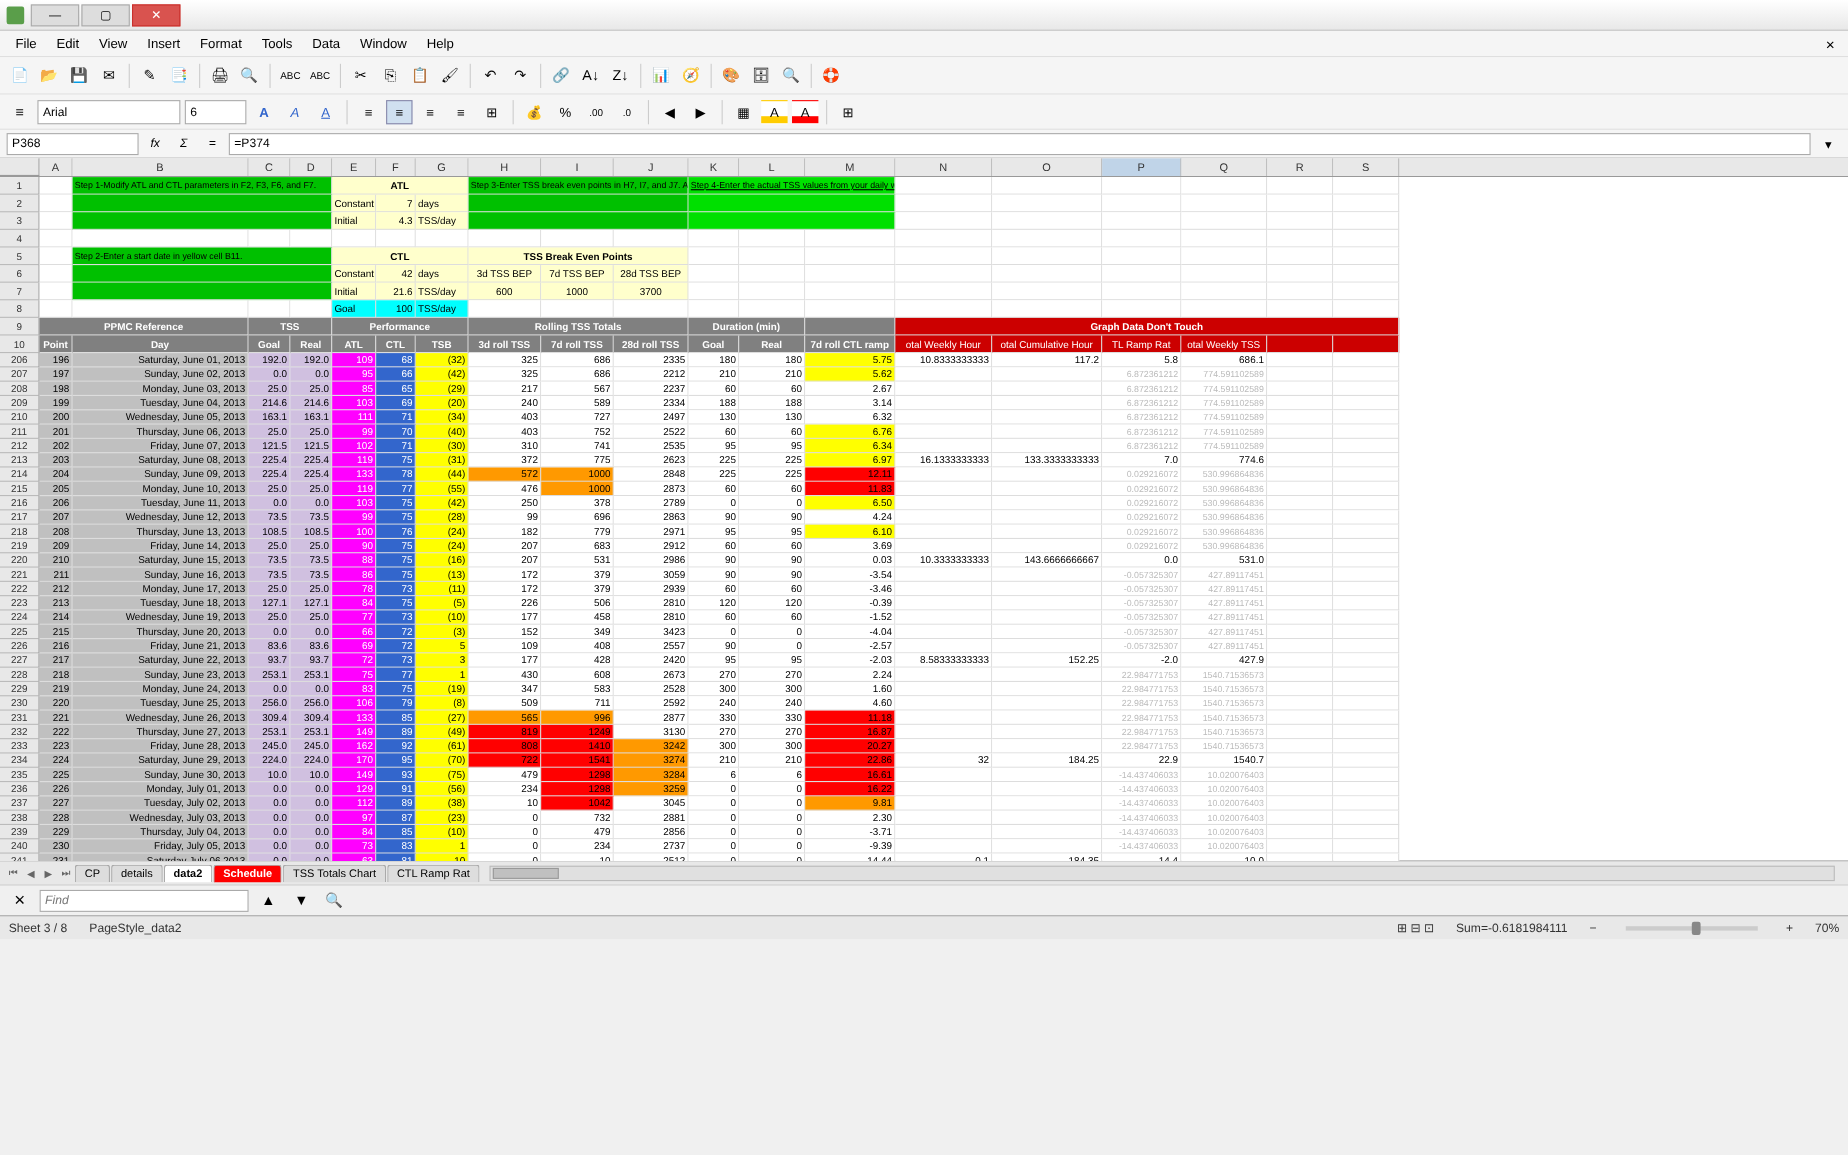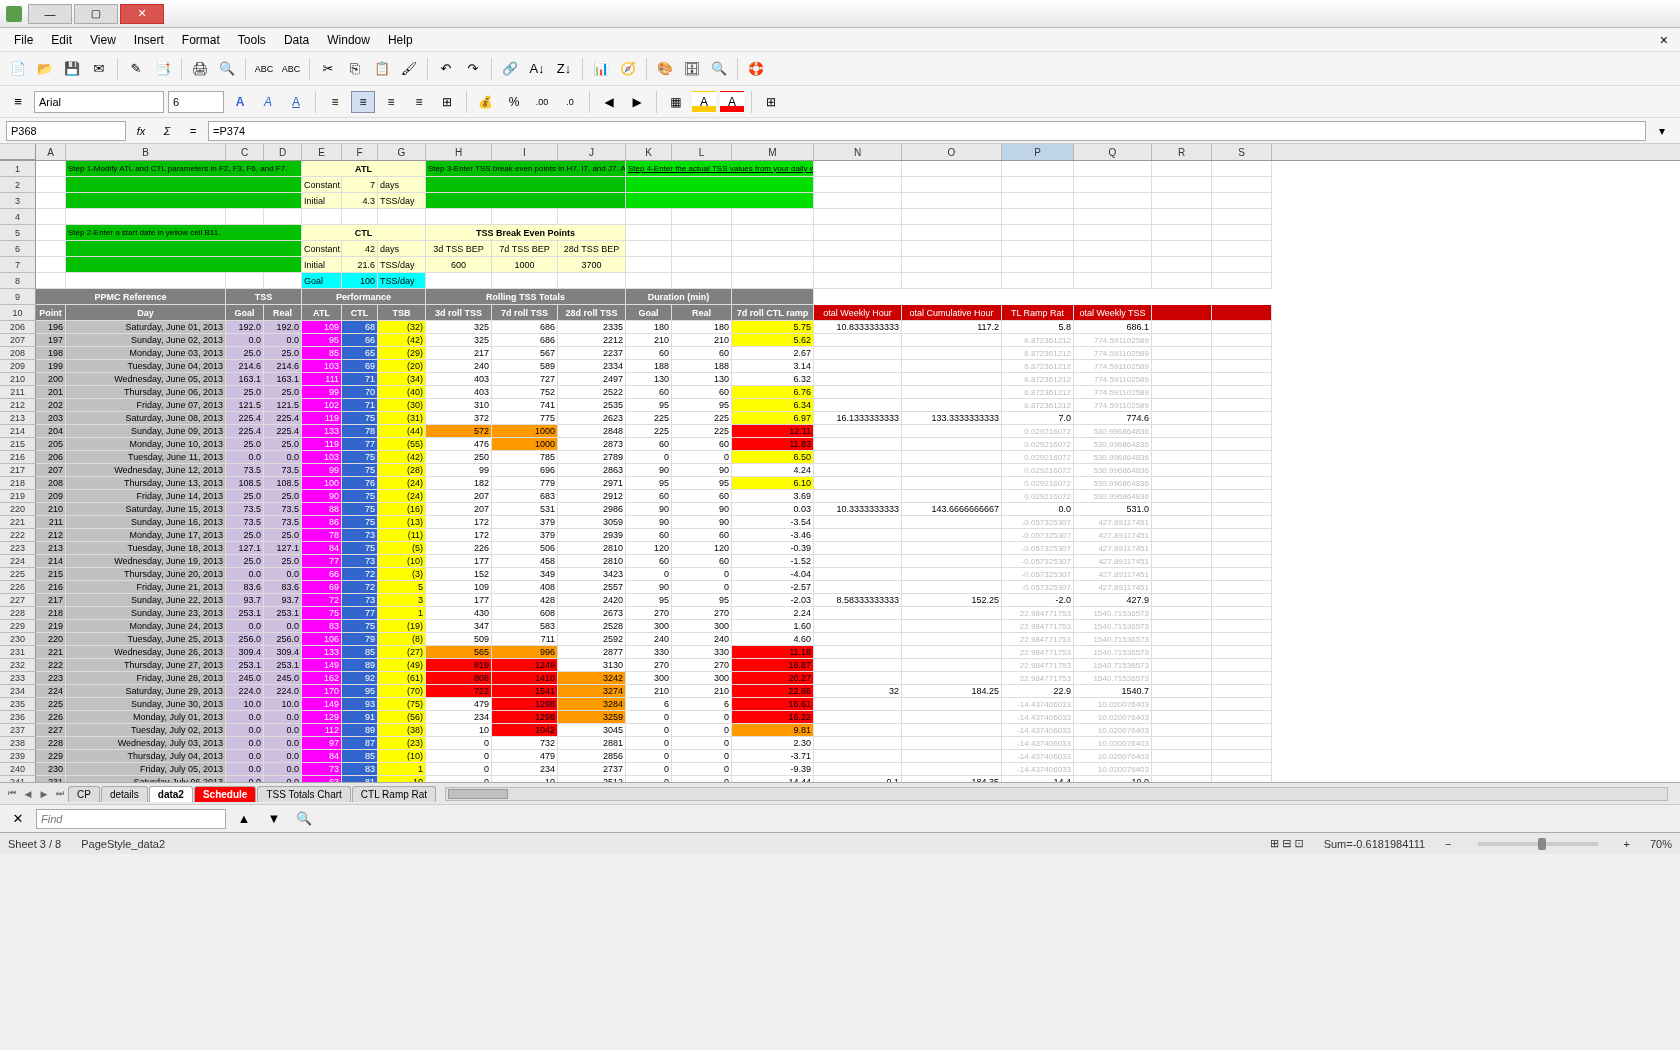--- a/index.html
+++ b/index.html
@@ -385,6 +385,7 @@
         <div class="cell hdr" style="width:200px">Rolling TSS Totals</div>
         <div class="cell hdr" style="width:106px">Duration (min)</div>
         <div class="cell hdr" style="width:82px"></div>
+        <div class="cell dred c" style="width:458px;font-weight:bold">Graph Data Don't Touch</div>
       </div>
       <div class="row top">
         <div class="cell hdr" style="width:30px">Point</div>

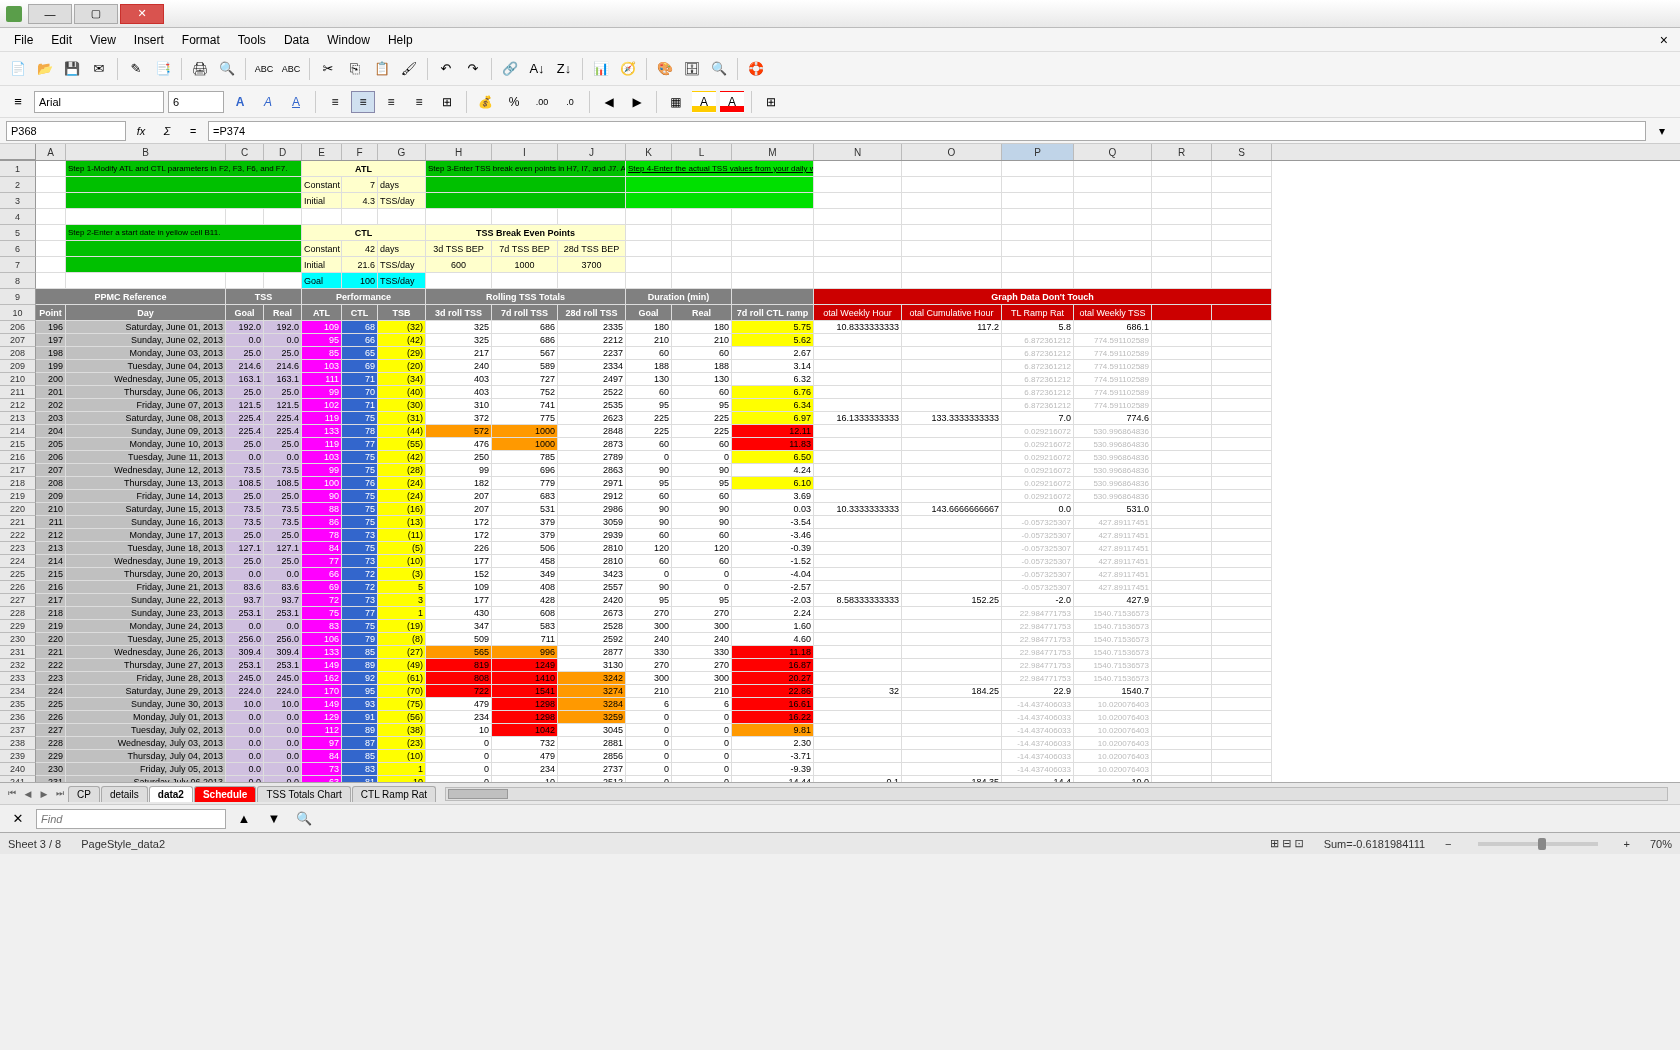--- a/index.html
+++ b/index.html
@@ -627,7 +627,7 @@
         <div class="cell " style="width:36px; background:#3366cc;color:#fff">75</div>
         <div class="cell yellow" style="width:48px">(42)</div>
         <div class="cell " style="width:66px">250</div>
-        <div class="cell " style="width:66px">785</div>
+        <div class="cell " style="width:66px">378</div>
         <div class="cell " style="width:68px">2789</div>
         <div class="cell " style="width:46px">0</div>
         <div class="cell " style="width:60px">0</div>

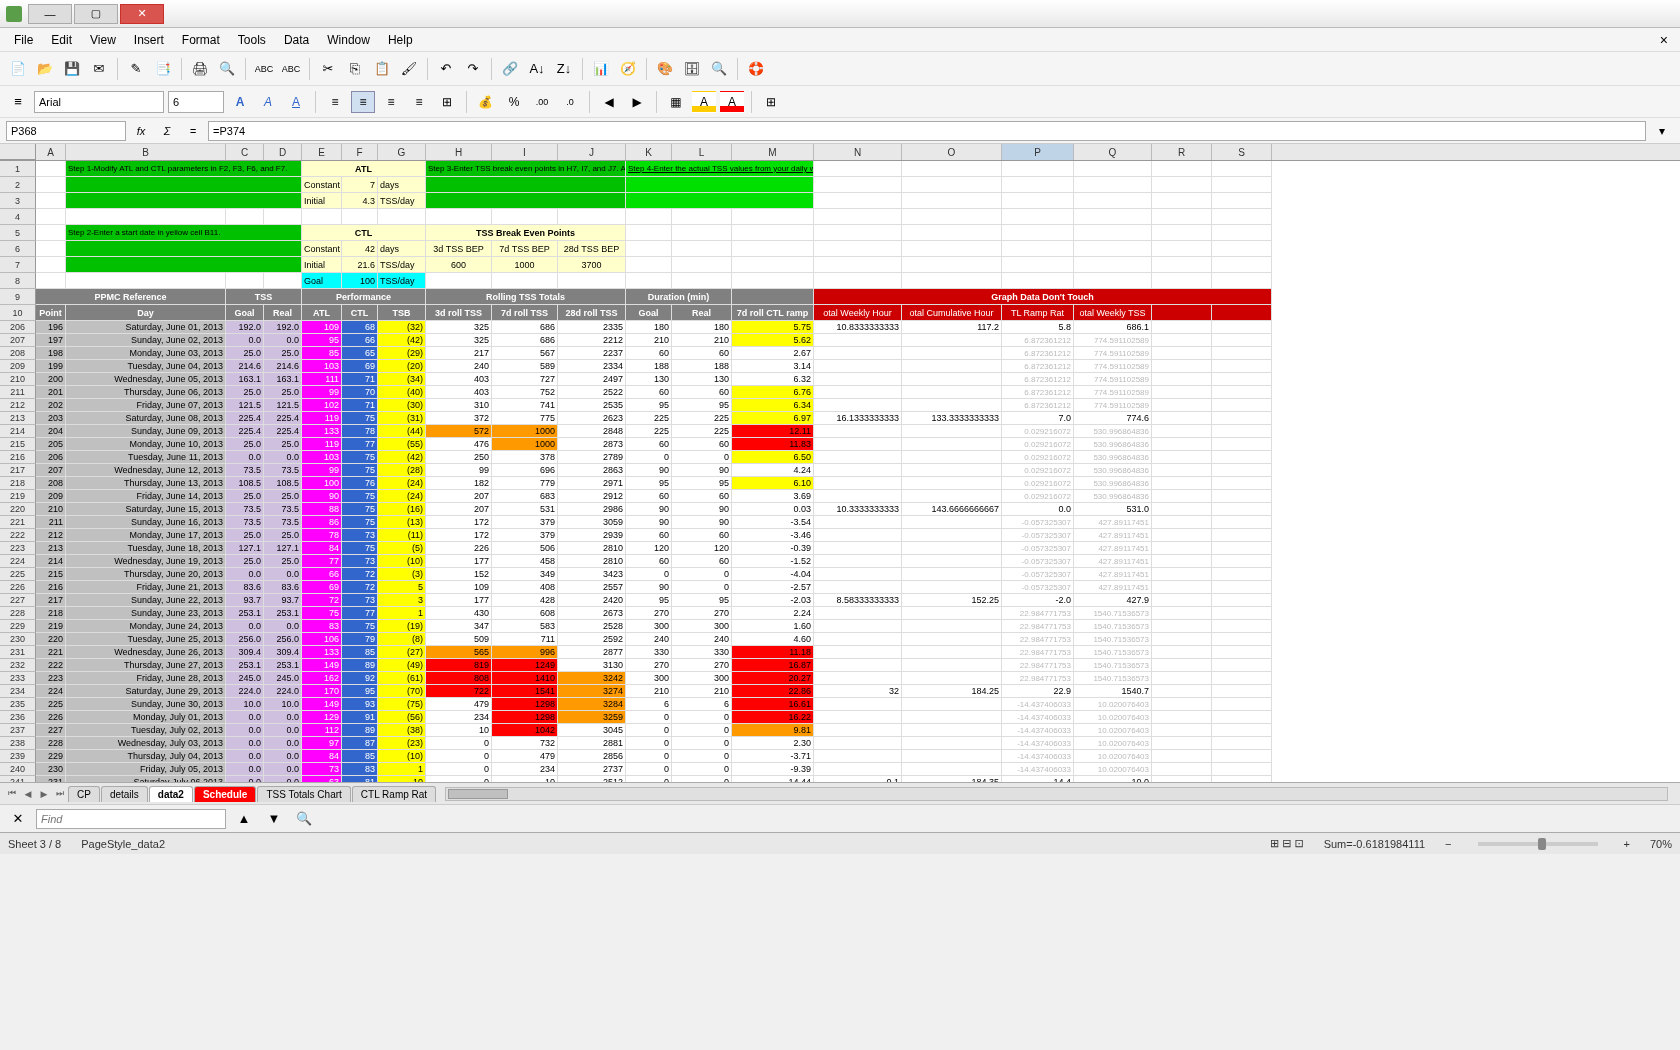--- a/index.html
+++ b/index.html
@@ -851,7 +851,7 @@
       </div>
       <div class="row">
         <div class="cell gray" style="width:30px">217</div>
-        <div class="cell gray" style="width:160px">Sunday, June 22, 2013</div>
+        <div class="cell gray" style="width:160px">Saturday, June 22, 2013</div>
         <div class="cell lav" style="width:38px">93.7</div>
         <div class="cell lav" style="width:38px">93.7</div>
         <div class="cell magenta" style="width:40px">72</div>

